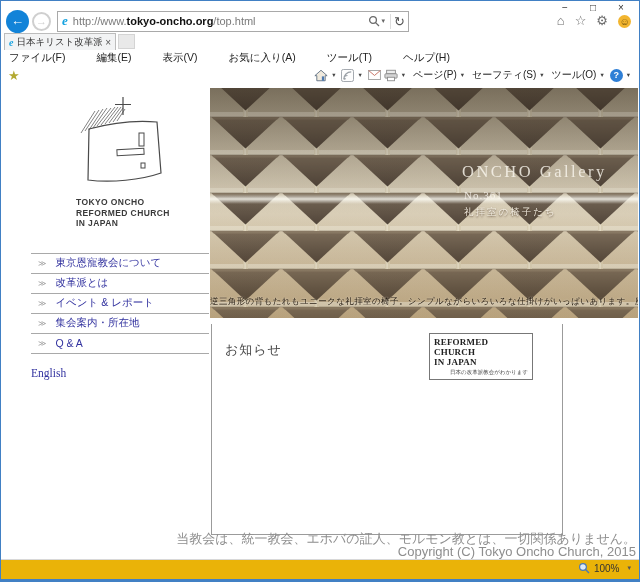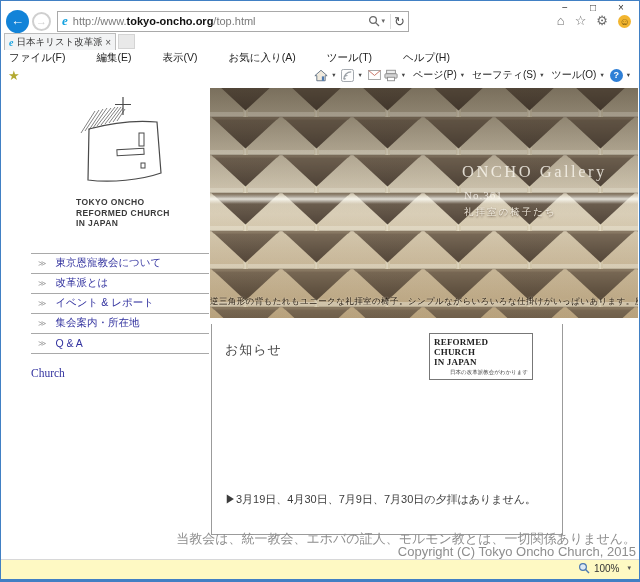--- a/index.html
+++ b/index.html
@@ -221,7 +221,7 @@
           <span>Q &amp; A</span>
         </div>
       </div>
-      <div class="english">Church</div>
+      <div class="english">English</div>
     </div>
 
     <div class="hero">

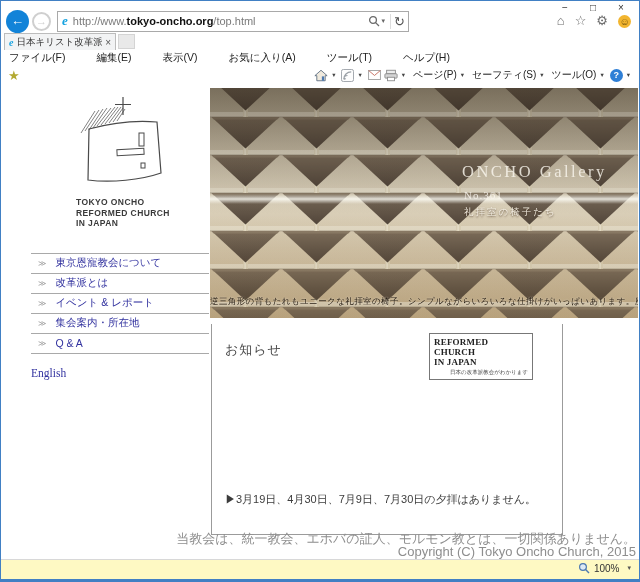--- a/index.html
+++ b/index.html
@@ -265,7 +265,6 @@
         </div>
         <div class="badge-small">日本の改革派教会がわかります</div>
       </div>
-      <div class="news-item2">▶3月19日、4月30日、7月9日、7月30日の夕拝はありません。</div>
     </div>
 
     <div class="footer">

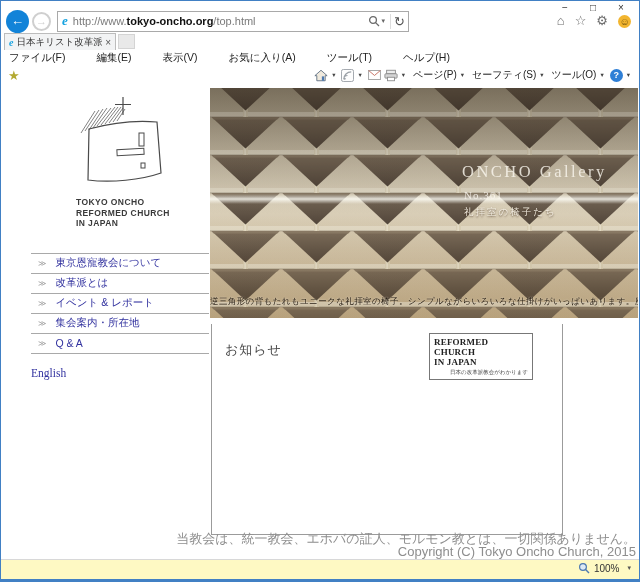--- a/index.html
+++ b/index.html
@@ -79,7 +79,7 @@
   .news-item2{position:absolute;left:13px;top:168px;font-size:11px;color:#3c3c3c;}
   
   .footer{position:absolute;right:3px;top:447px;text-align:right;font-size:13px;color:#8e8e8e;line-height:13px;}
-  .statusbar{position:absolute;left:0;right:0;bottom:0;height:19px;background:#fef9c3;border-top:1px solid #d8d8d8;}
+  .statusbar{position:absolute;left:0;right:0;bottom:0;height:19px;background:#eab308;border-top:1px solid #d8d8d8;}
   .zoomctl{position:absolute;right:8px;top:2px;display:flex;align-items:center;gap:4px;font-size:10px;color:#333;}
   .zoomctl .dd{font-size:7px;color:#555;margin-left:4px;}
 </style>

